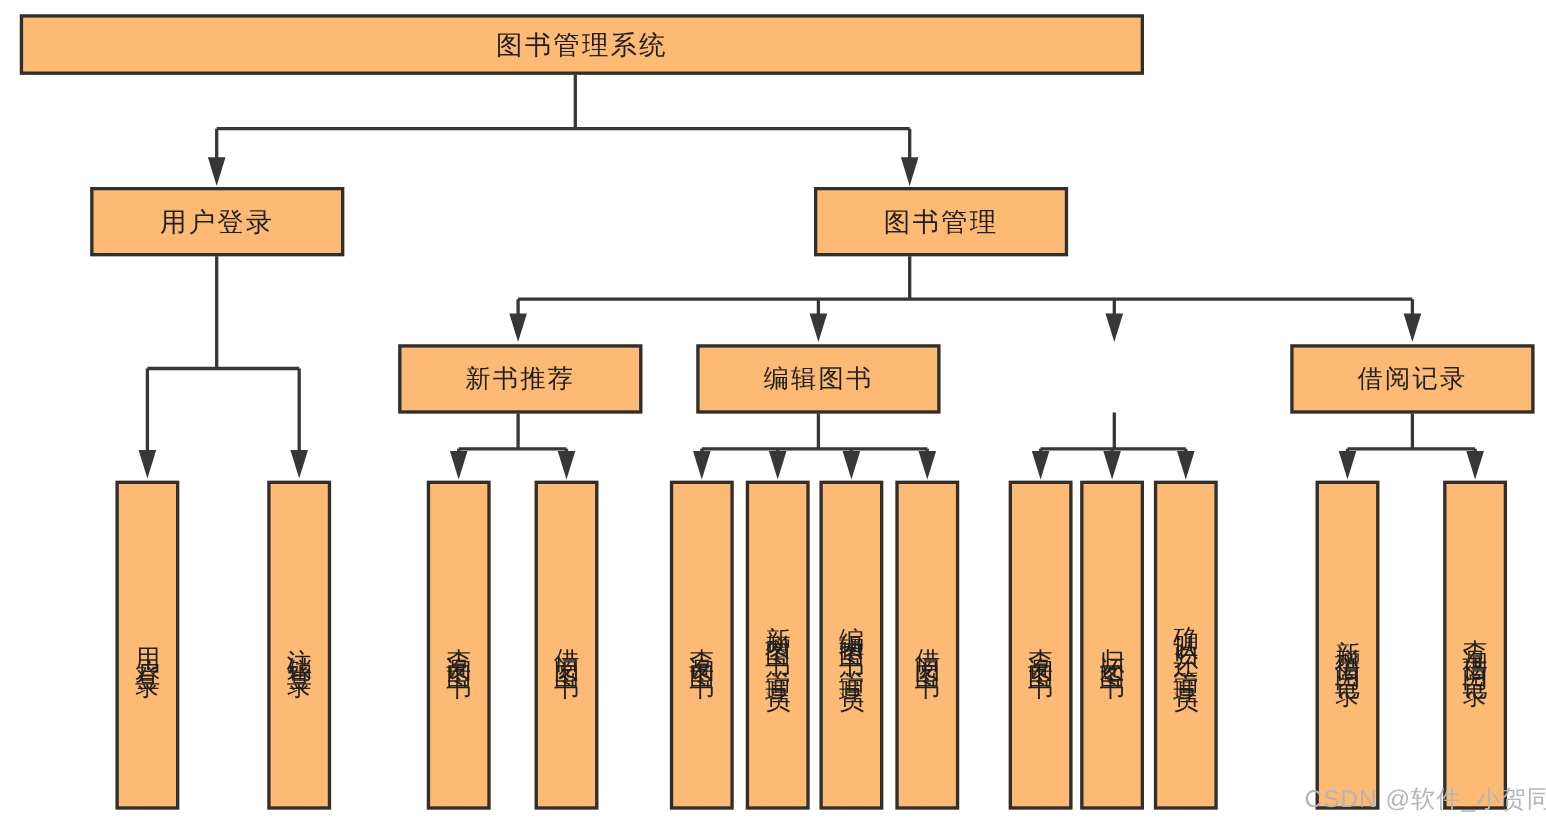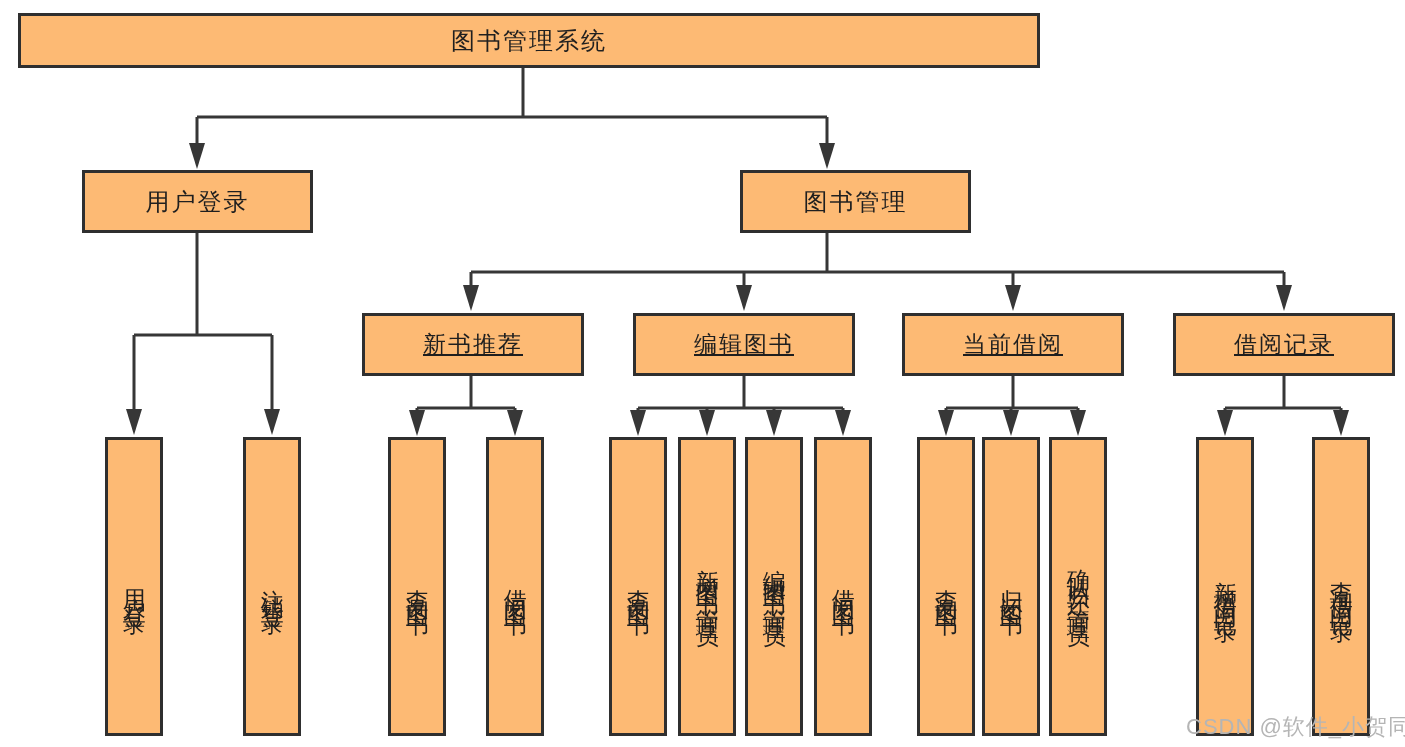--- a/index.html
+++ b/index.html
@@ -41,7 +41,7 @@
   }
   .box-root   { left: 18px;  top: 13px;  width: 1022px; height: 55px; }
   .box-lvl2   { top: 170px; width: 231px; height: 63px; }
-  .box-lvl3   { top: 313px; width: 222px; height: 63px; font-size: 23px; text-decoration: underline; }
+  .box-lvl3   { top: 313px; width: 222px; height: 63px; font-size: 23px; }
   .box-leaf   { top: 437px; width: 58px;  height: 299px; }
   .vtext {
     writing-mode: vertical-rl;

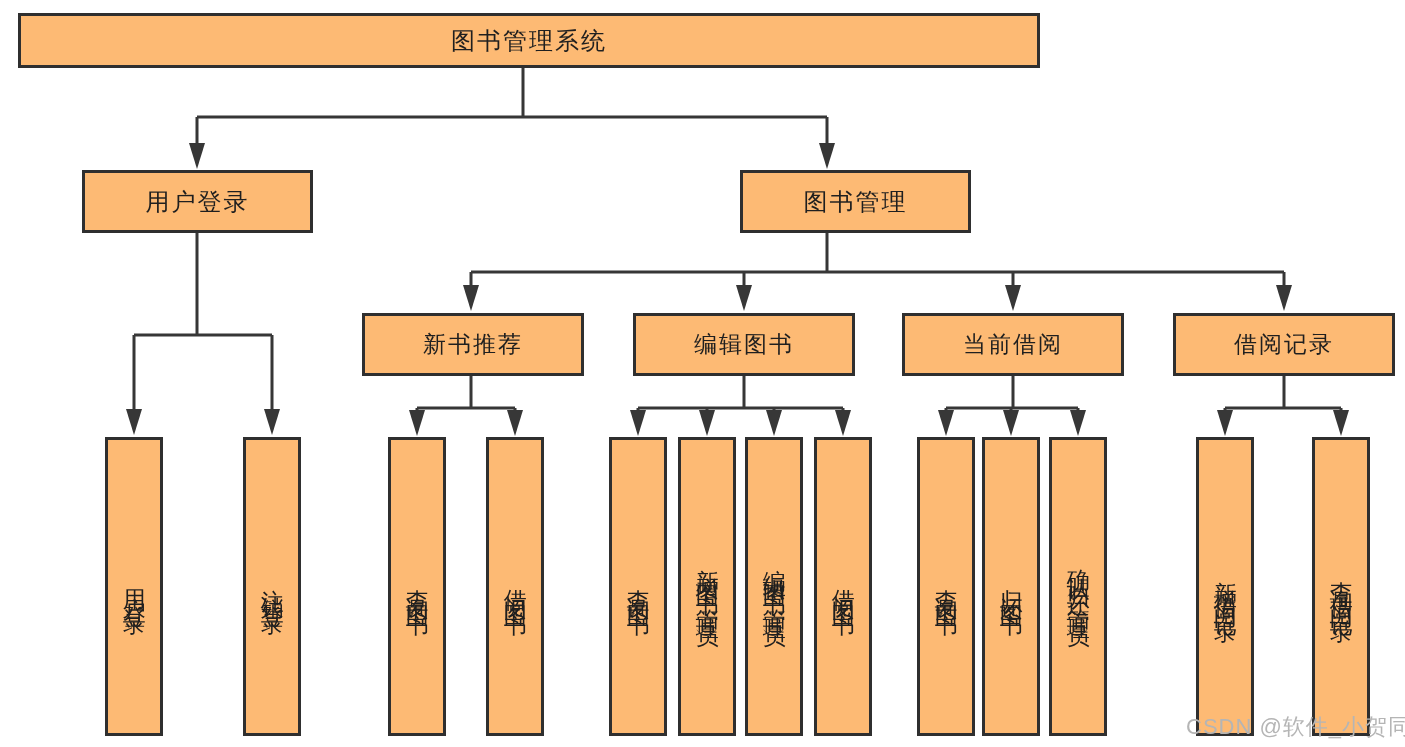--- a/index.html
+++ b/index.html
@@ -130,9 +130,6 @@
   <div class="box box-h box-lvl3" style="left:633px;">
     <span>编辑图书</span>
   </div>
-  <div class="box box-h box-lvl3" style="left:902px;">
-    <span>当前借阅</span>
-  </div>
   <div class="box box-h box-lvl3" style="left:1173px;">
     <span>借阅记录</span>
   </div>

